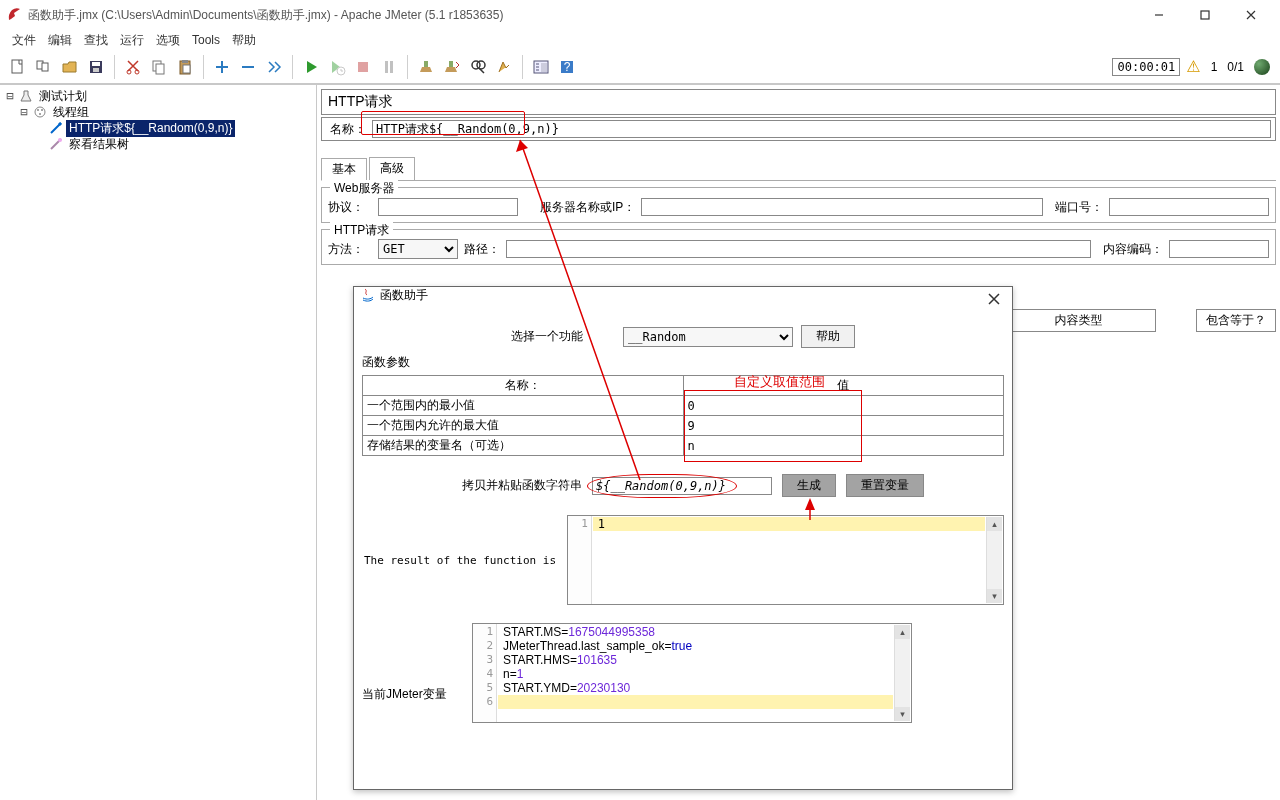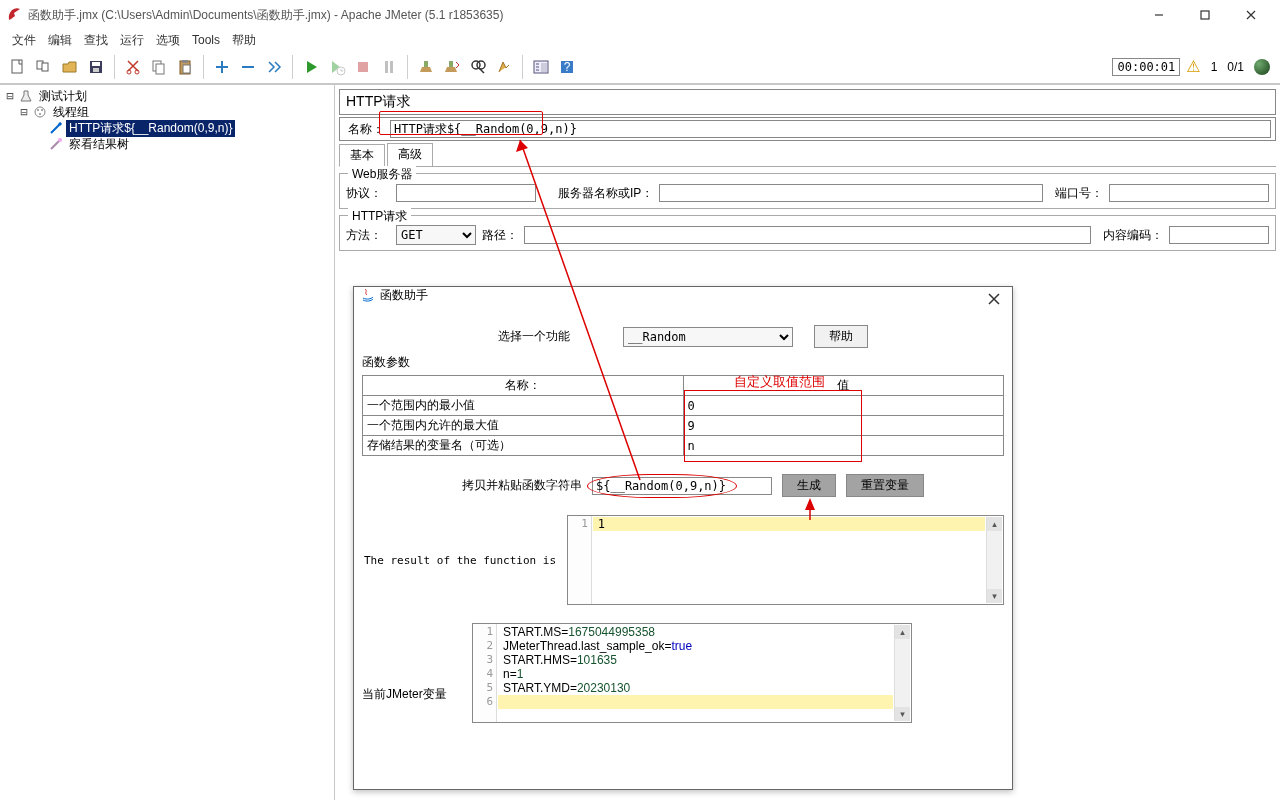--- a/index.html
+++ b/index.html
@@ -52,7 +52,7 @@
 .grp .line .label { min-width: 44px; }
 .grp input { border: 1px solid #888; height: 18px; padding: 0 3px; font-family: monospace; }
 select.combo { border: 1px solid #888; height: 20px; font-family: monospace; background: #f7f7f7; }
-.tabs { display: flex; border-bottom: 1px solid #aaa; margin-top: 2px; }
+.tabs { display: flex; border-bottom: 1px solid #aaa; margin-top: 16px; }
 .tabs .tab { border: 1px solid #aaa; border-bottom: none; padding: 2px 10px; margin-right: 2px; background: #fff; }
 .tabs .tab.active { background: #fff; border-bottom: 1px solid #fff; position: relative; top: 1px; }
 .below-tabs { position: relative; }

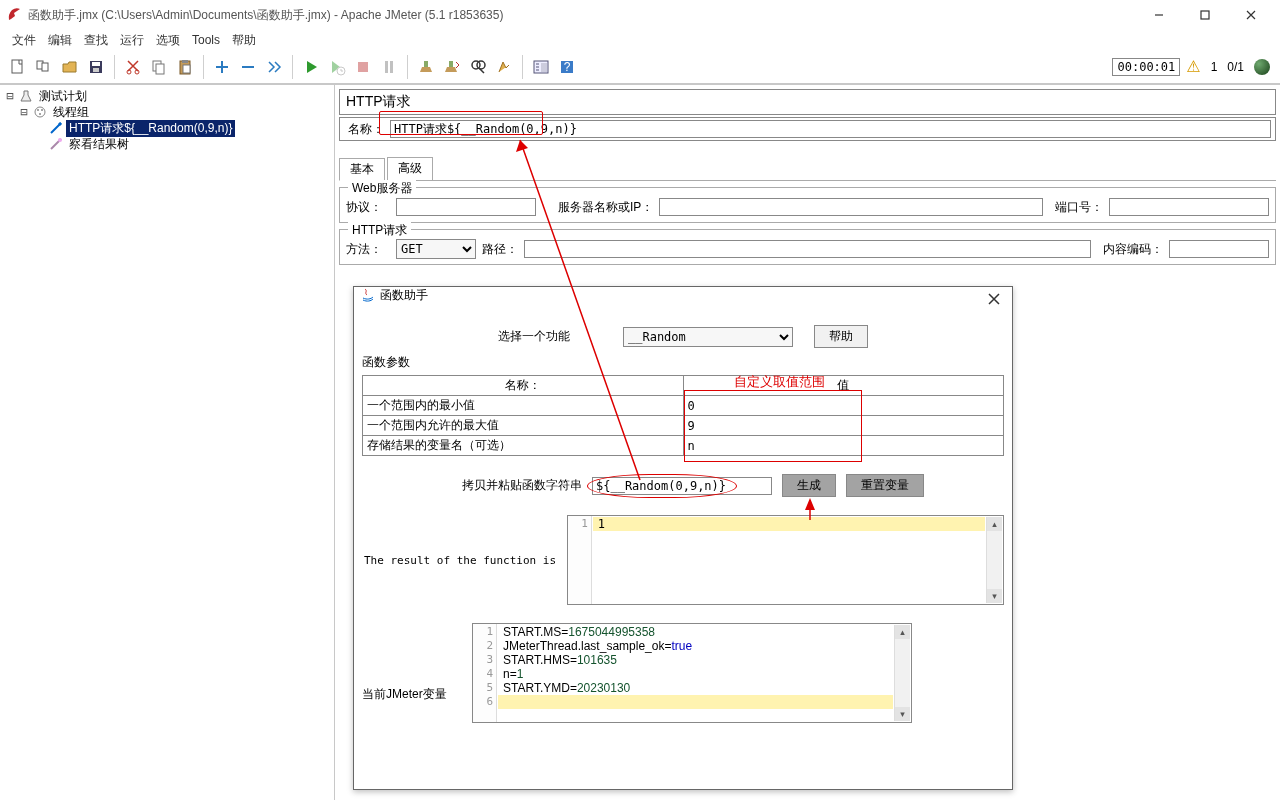--- a/index.html
+++ b/index.html
@@ -349,6 +349,10 @@
           <input style="width: 100px;">
         </div>
       </div>
+      <div class="param-head" style="margin-left:680px">
+        <span class="th" style="width:155px">内容类型</span>
+        <span class="th" style="width:80px">包含等于？</span>
+      </div>
     </div>
   </div>
 </div>

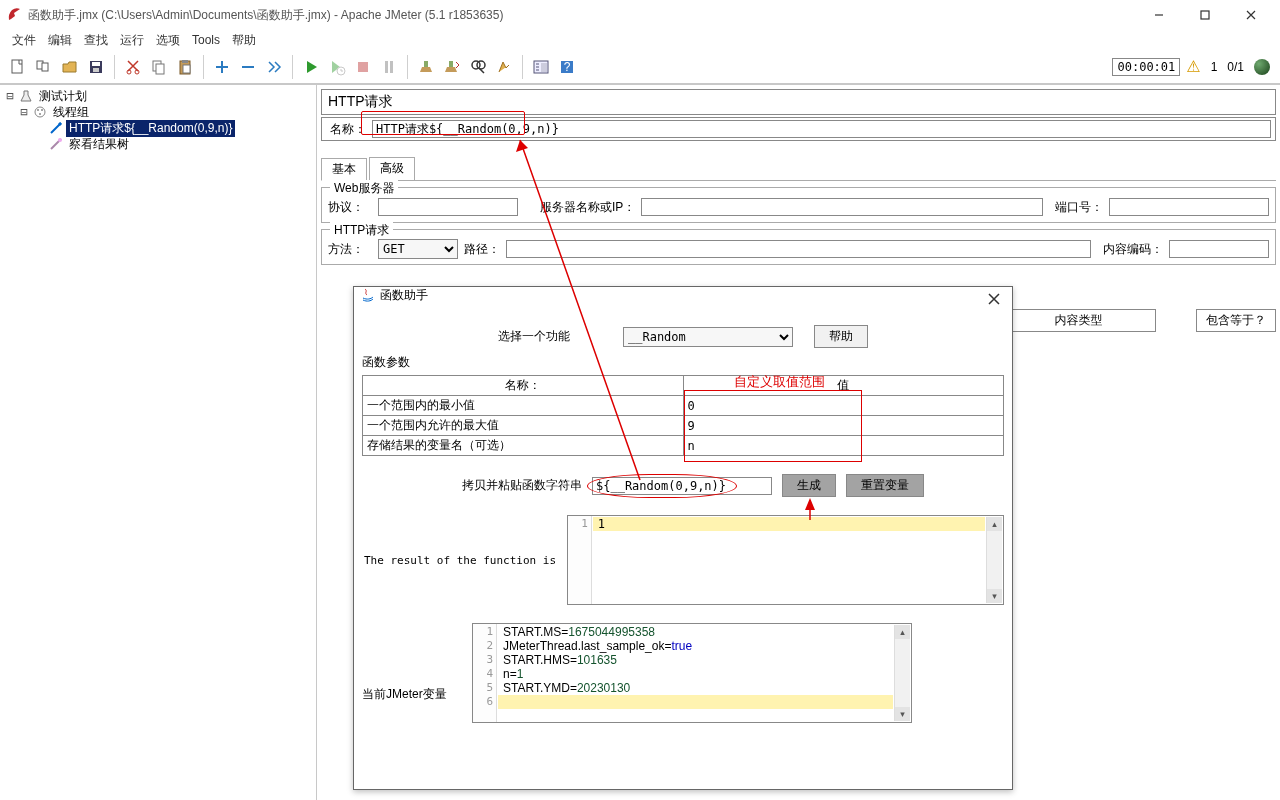--- a/index.html
+++ b/index.html
@@ -65,7 +65,7 @@
 .dlg .dlg-title .jicon { width: 16px; height: 16px; margin-right: 4px; }
 .dlg .dlg-close { margin-left: auto; width: 24px; height: 24px; display: flex; align-items: center; justify-content: center; }
 .dlg-body { position: relative; padding: 8px 8px 0 8px; }
-.dlg-row1 { display: flex; align-items: center; justify-content: center; gap: 21px; margin-top: 6px; }
+.dlg-row1 { display: flex; align-items: center; justify-content: center; gap: 8px; margin-top: 6px; }
 .dlg-row1 select { width: 170px; margin-left: 32px; }
 .dlg-row1 button { border: 1px solid #888; background: #f1f1f1; padding: 2px 14px; }
 .dlg-heading { margin-top: 6px; }

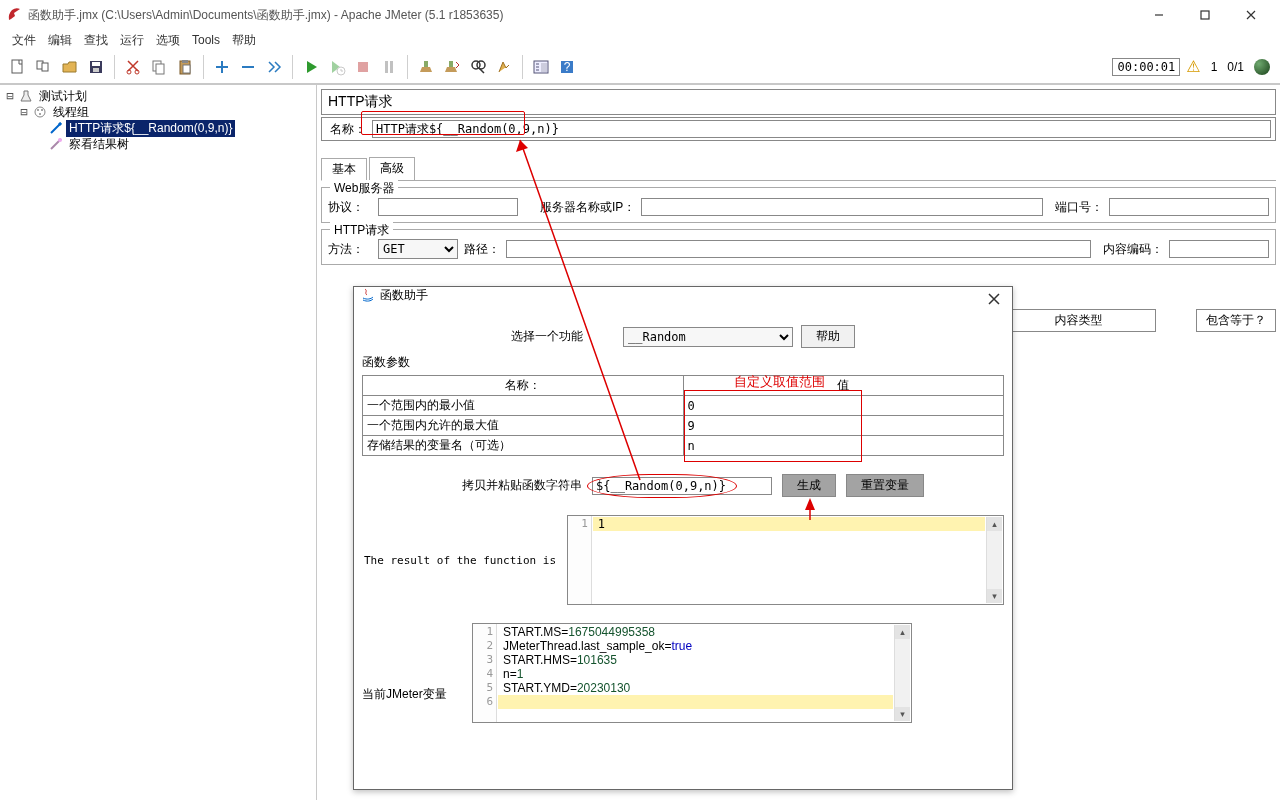--- a/index.html
+++ b/index.html
@@ -77,7 +77,7 @@
 .dlg-row2 { display: flex; align-items: center; gap: 10px; margin-top: 18px; justify-content: flex-start; }
 .dlg-row2 .lab { margin-left: 100px; }
 .dlg-row2 .funcstr { border: 1px solid #888; width: 180px; height: 18px; position: relative; }
-.dlg-row2 .funcstr span { font-family: monospace; position: absolute; left: 3px; top: 1px; }
+.dlg-row2 .funcstr span { font-family: monospace; position: absolute; left: 3px; top: 1px; font-style: italic; }
 .dlg-row2 .funcstr .oval { position: absolute; left: -6px; top: -4px; width: 150px; height: 24px; border: 1px solid #d00; border-radius: 50%/60%; }
 .dlg-row2 button { border: 1px solid #888; background: #a3a3a3; padding: 2px 14px; }
 .result-area { display: flex; margin-top: 18px; gap: 6px; }

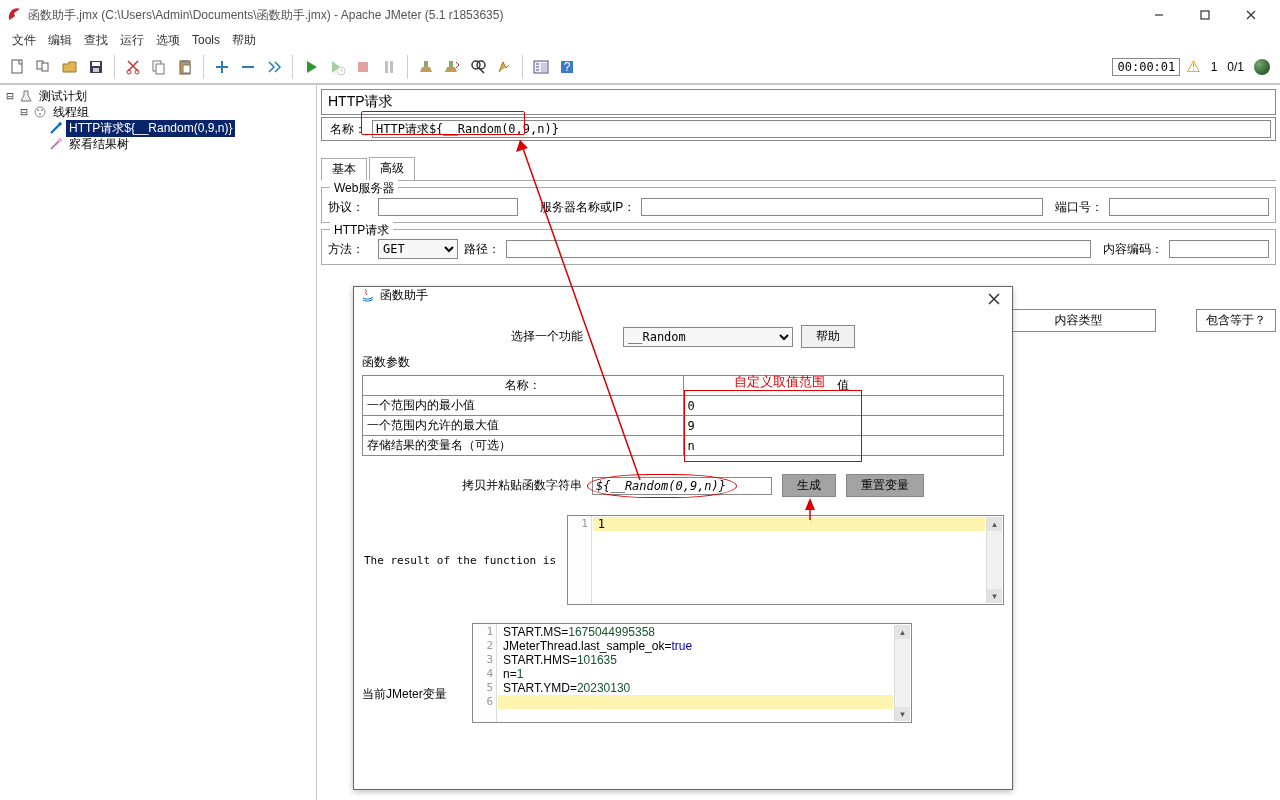--- a/index.html
+++ b/index.html
@@ -89,7 +89,7 @@
 .codebox .hl { background: #fff3b0; position: absolute; }
 .codebox .sb { position: absolute; right: 1px; top: 1px; bottom: 1px; width: 16px; background: #f1f1f1; border-left: 1px solid #ddd; }
 .codebox .sb .ar { height: 14px; background: #e3e3e3; display: flex; align-items: center; justify-content: center; font-size: 9px; color: #555; }
-.kw-num { color: #14532d; }
+.kw-num { color: #6d28d9; }
 .kw-bool { color: #0000c0; }
 .vars-area { display: flex; margin-top: 18px; gap: 6px; }
 .vars-lab { width: 104px; display: flex; align-items: flex-end; padding-bottom: 20px; font-size: 12px; }

